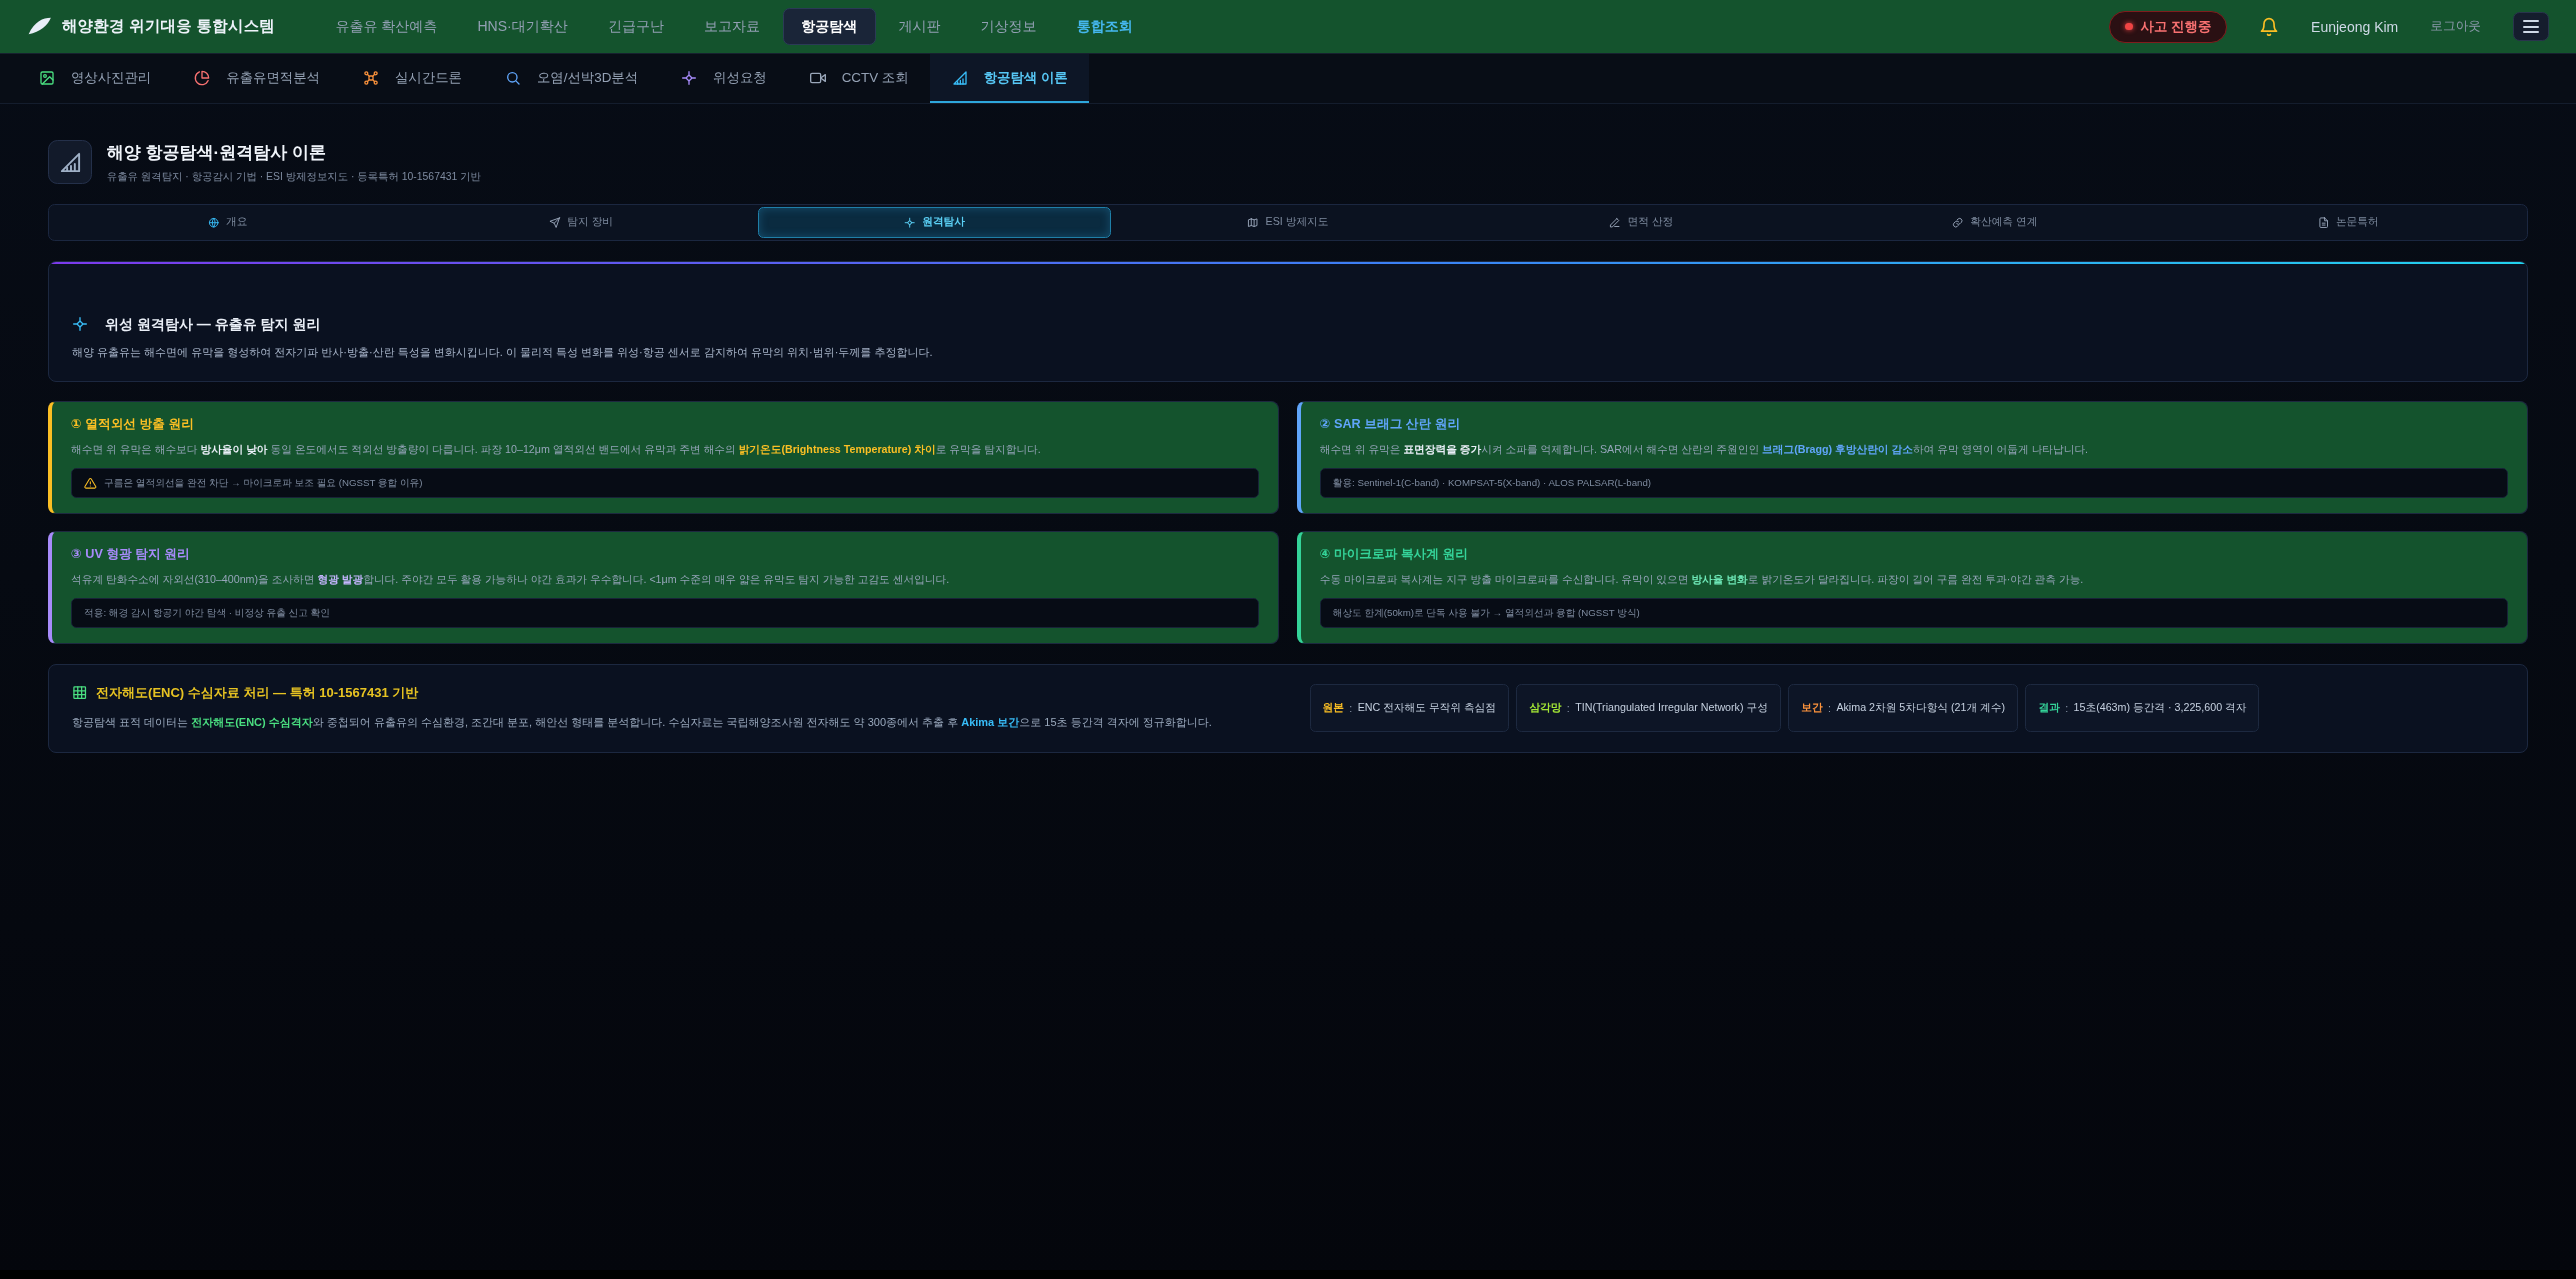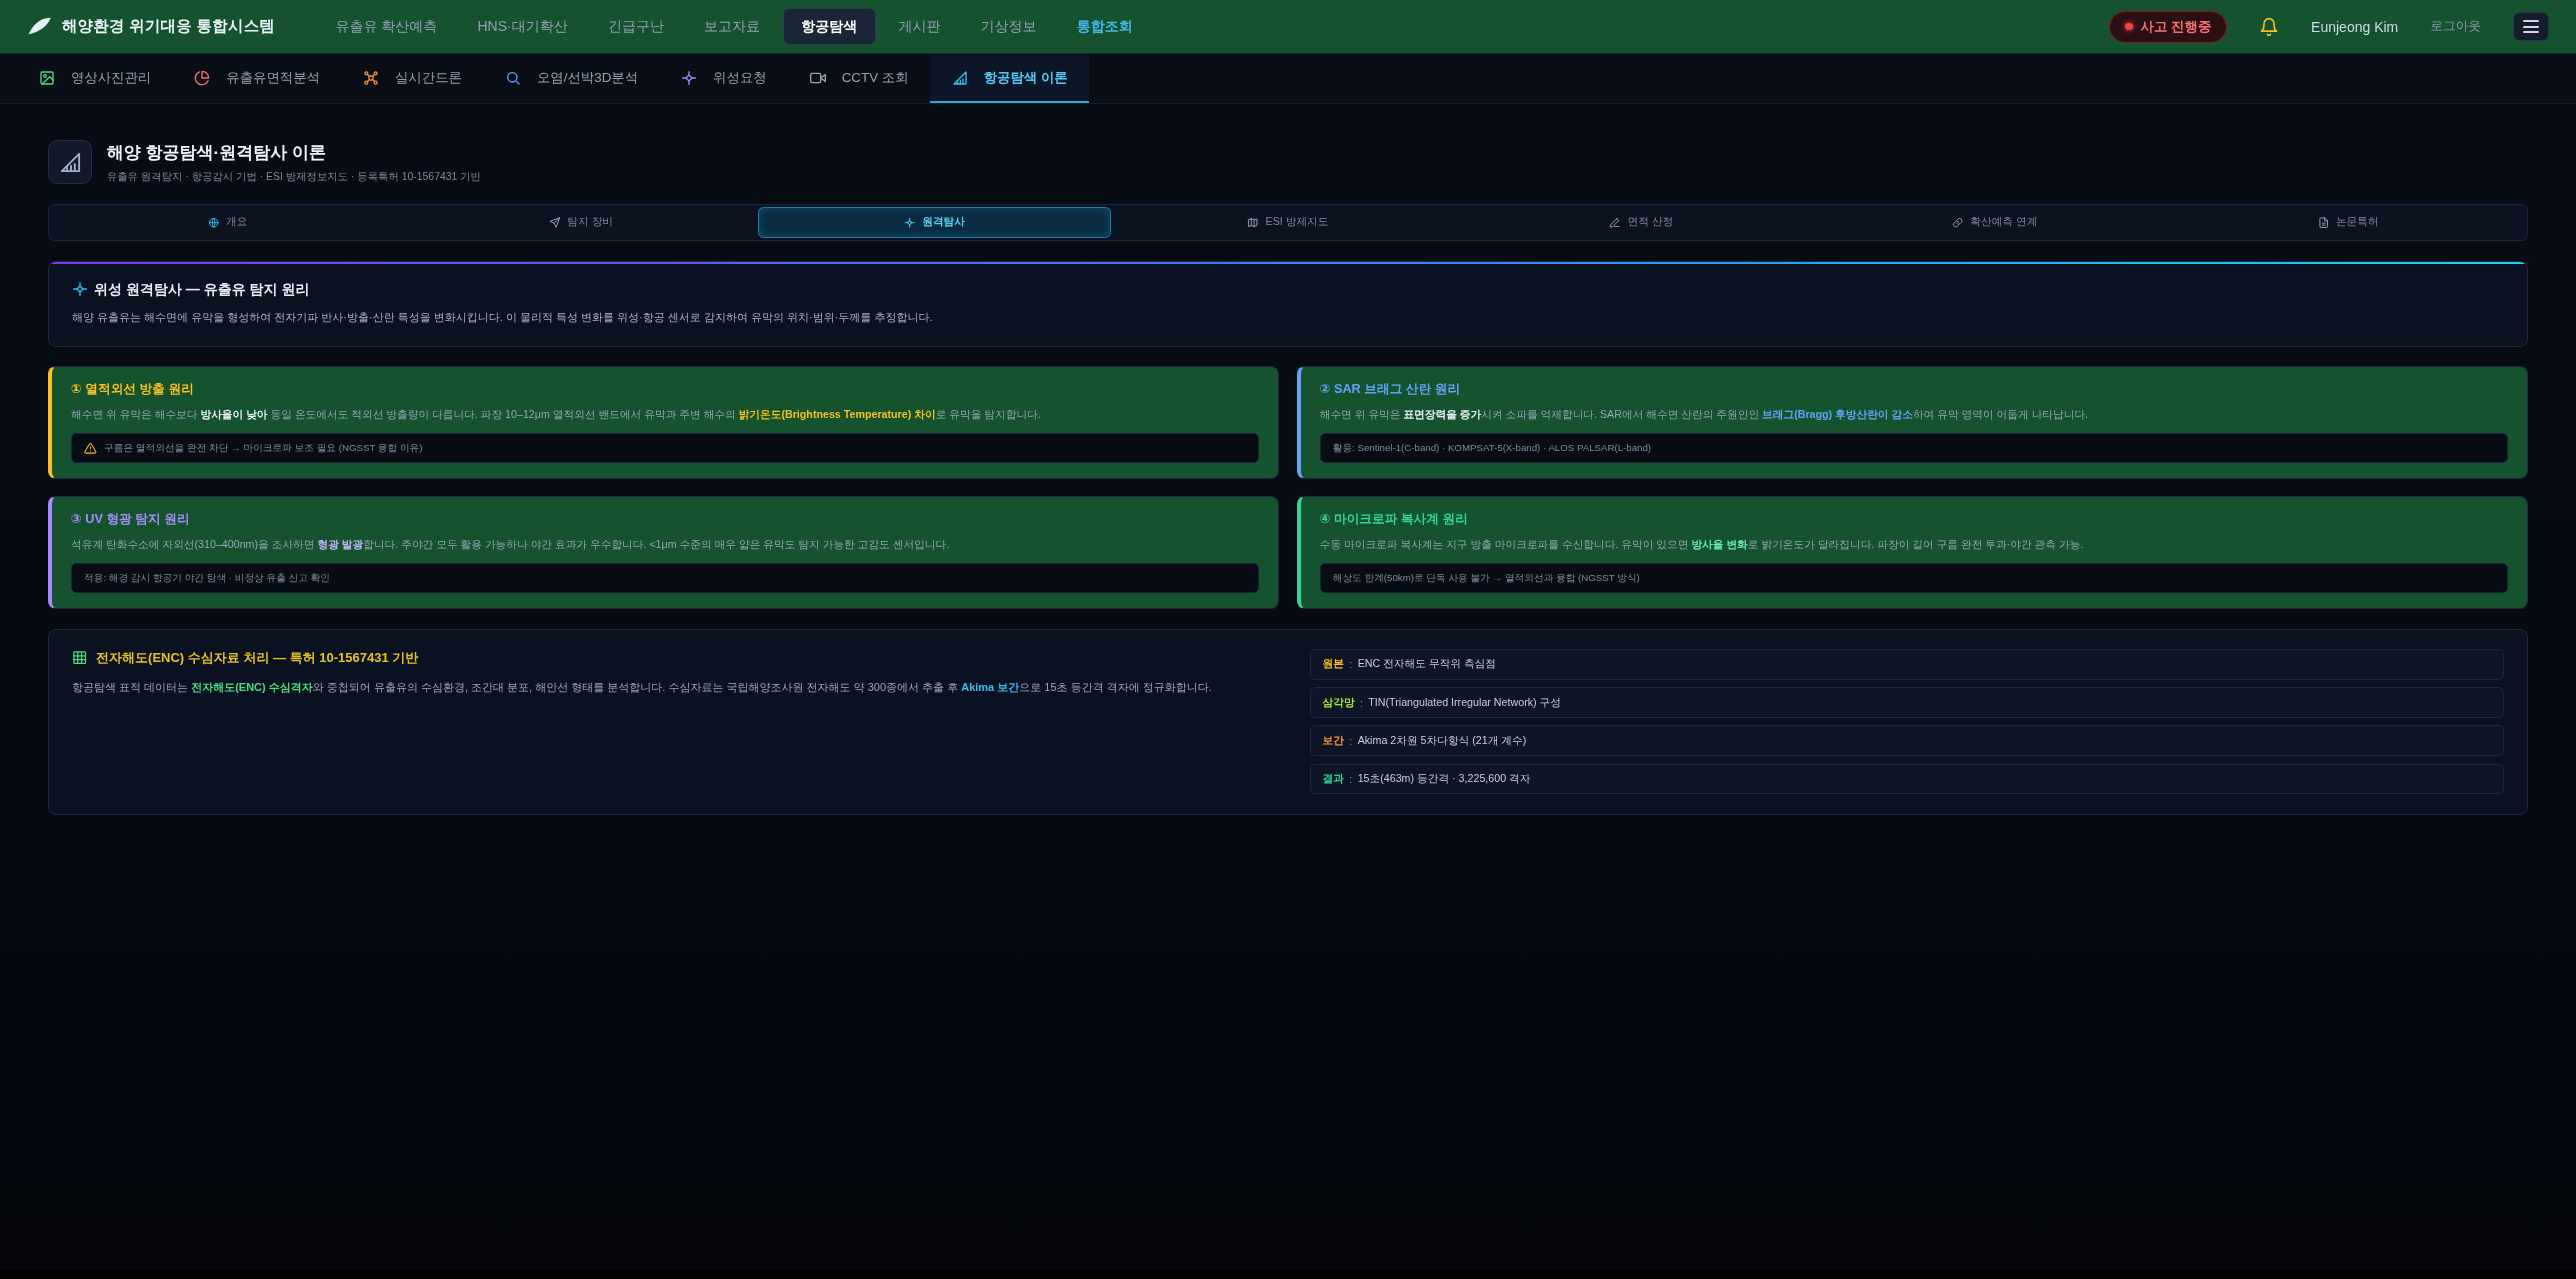--- a/index.html
+++ b/index.html
@@ -97,7 +97,7 @@
     content: ""; position: absolute; top: 0; left: 0; right: 0; height: 2.7px;
     background: linear-gradient(90deg, #7c3aed 0%, #3b82f6 55%, #22d3ee 100%);
   }
-  .sec-title { display: flex; align-items: flex-start; gap: 6px; font-size: 14px; font-weight: 700; color: #eaeff7; }
+  .sec-title { display: flex; align-items: flex-start; gap: 17px; font-size: 14px; font-weight: 700; color: #eaeff7; margin-top: 35px; }
   .sec-title .ico { width: 16px; height: 16px; }
   .sec-desc { margin-top: 10px; font-size: 11px; line-height: 1.6; color: #a7b4c8; }
 

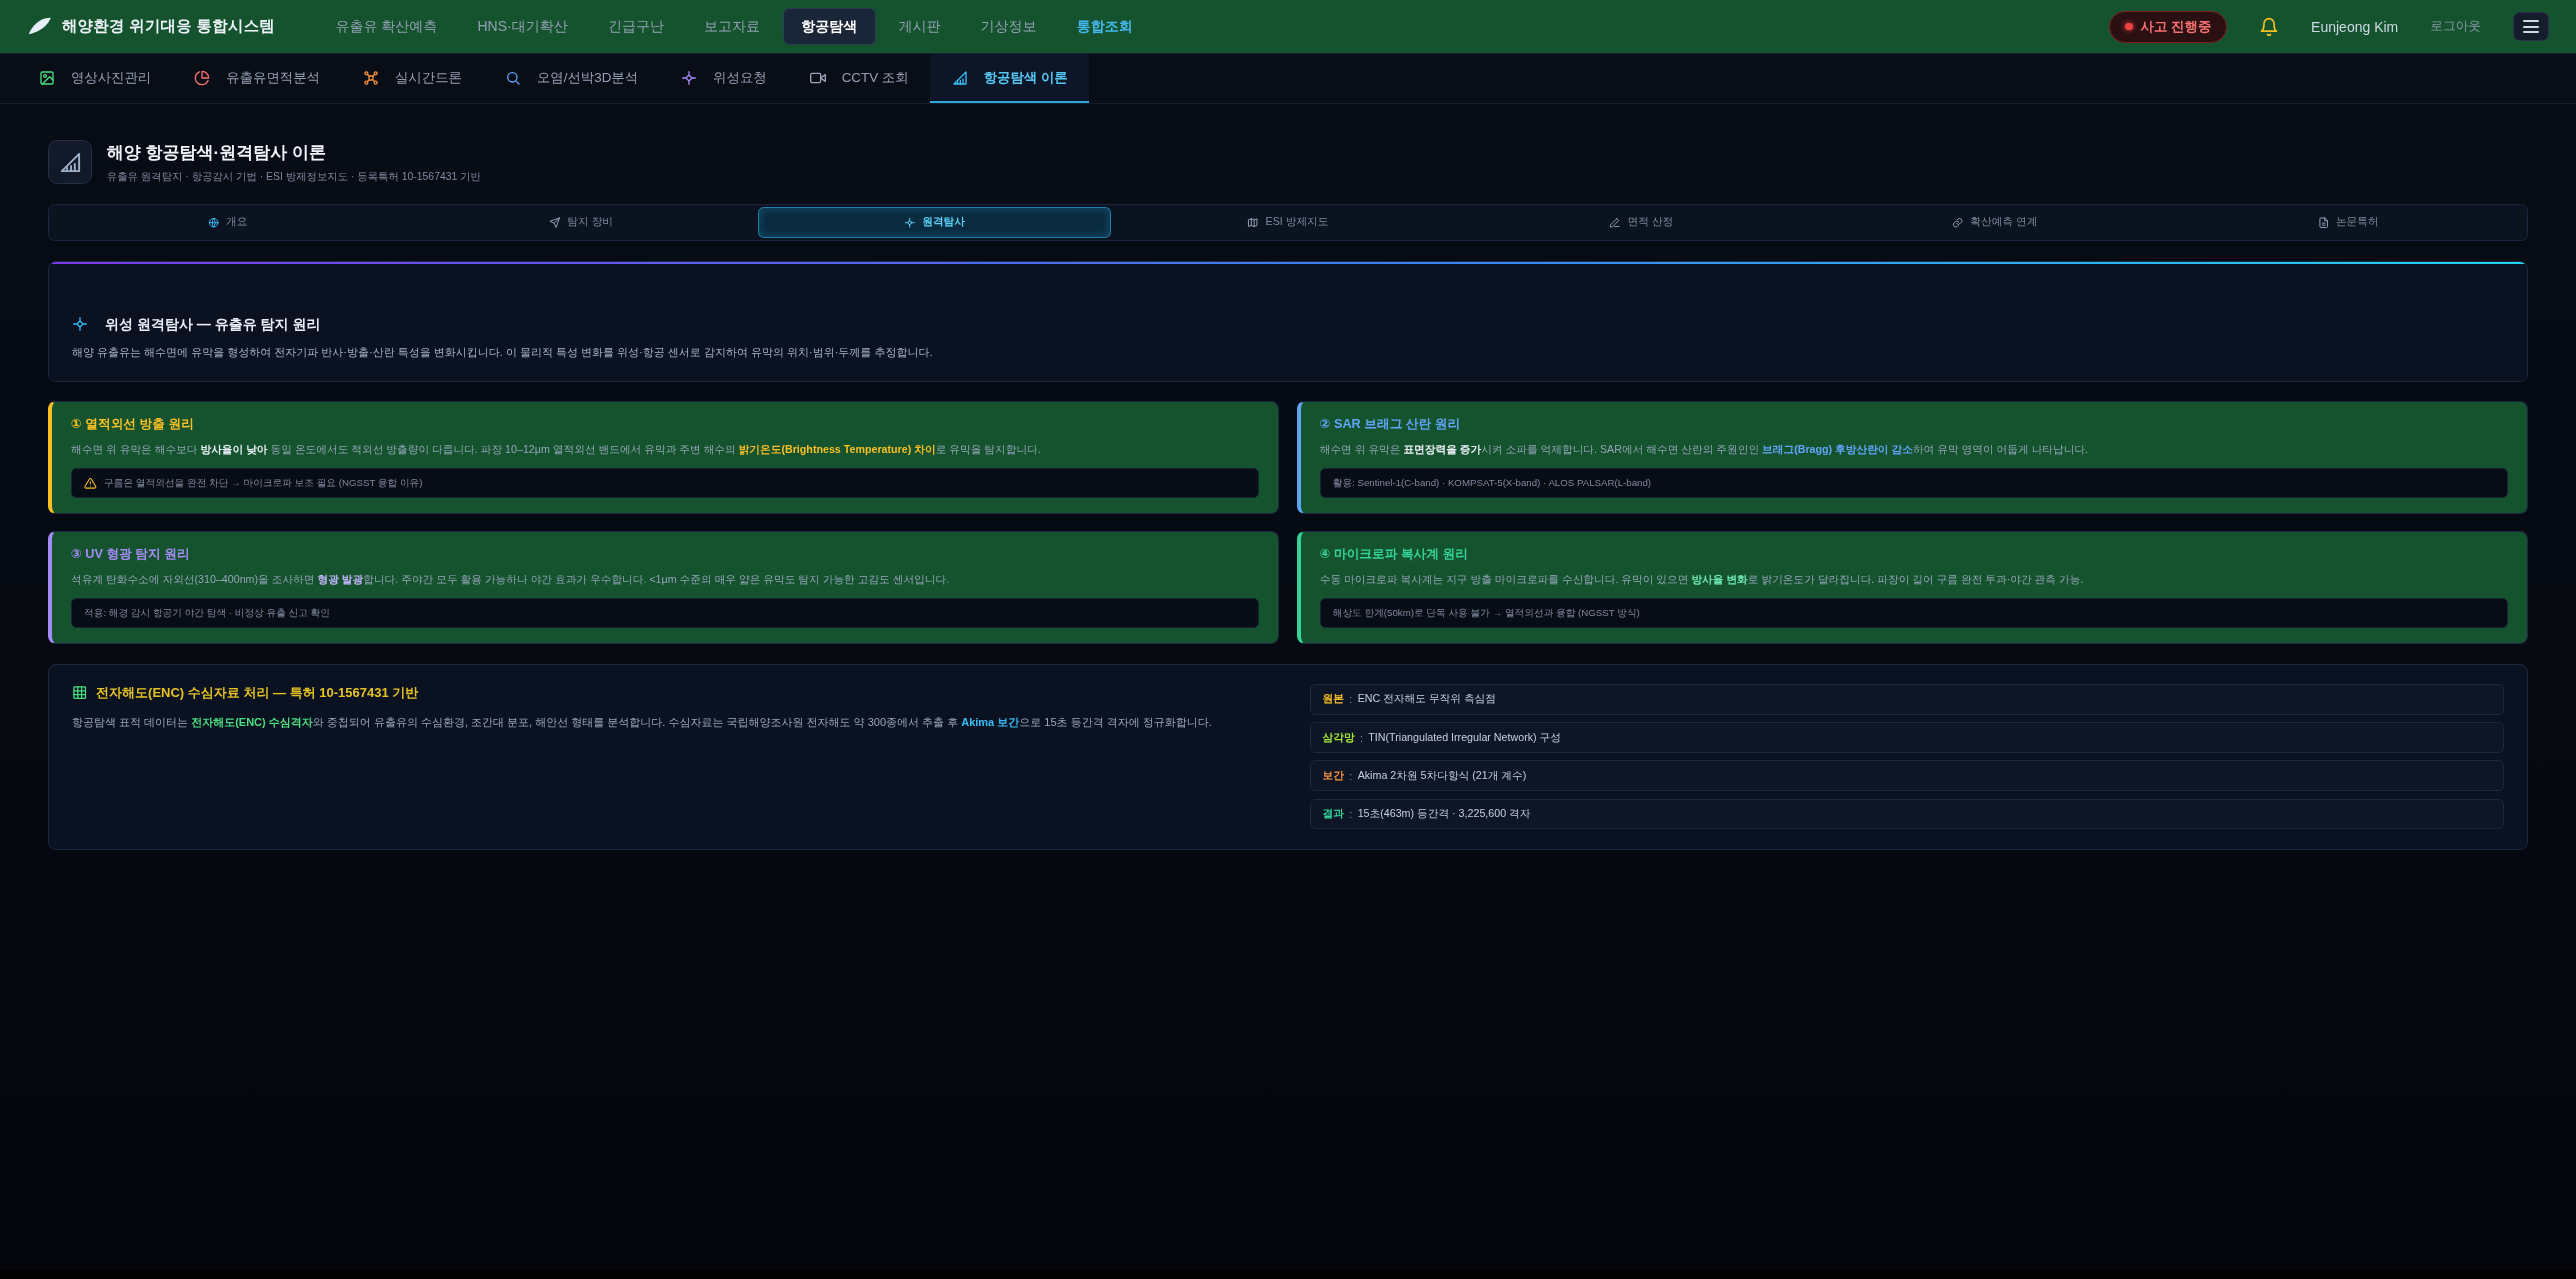--- a/index.html
+++ b/index.html
@@ -132,7 +132,7 @@
   .enc-title { display: flex; align-items: center; gap: 8.7px; font-size: 13px; font-weight: 700; color: #e7c322; }
   .enc-title .ico { width: 15.4px; height: 15.4px; color: #4ade80; }
   .enc-body { margin-top: 11.4px; font-size: 11px; line-height: 1.7; color: #9aa9bd; }
-  .enc-rows { display: flex; flex-direction: column; gap: 7.4px; }
+  .enc-rows { display: flex; flex-direction: row; gap: 7.4px; }
   .enc-row {
     background: #0d1526; border: 0.7px solid #1d2940; border-radius: 5.4px;
     padding: 7.4px 12px; font-size: 10.7px; color: #c6d1e0; display: flex; align-items: center;

